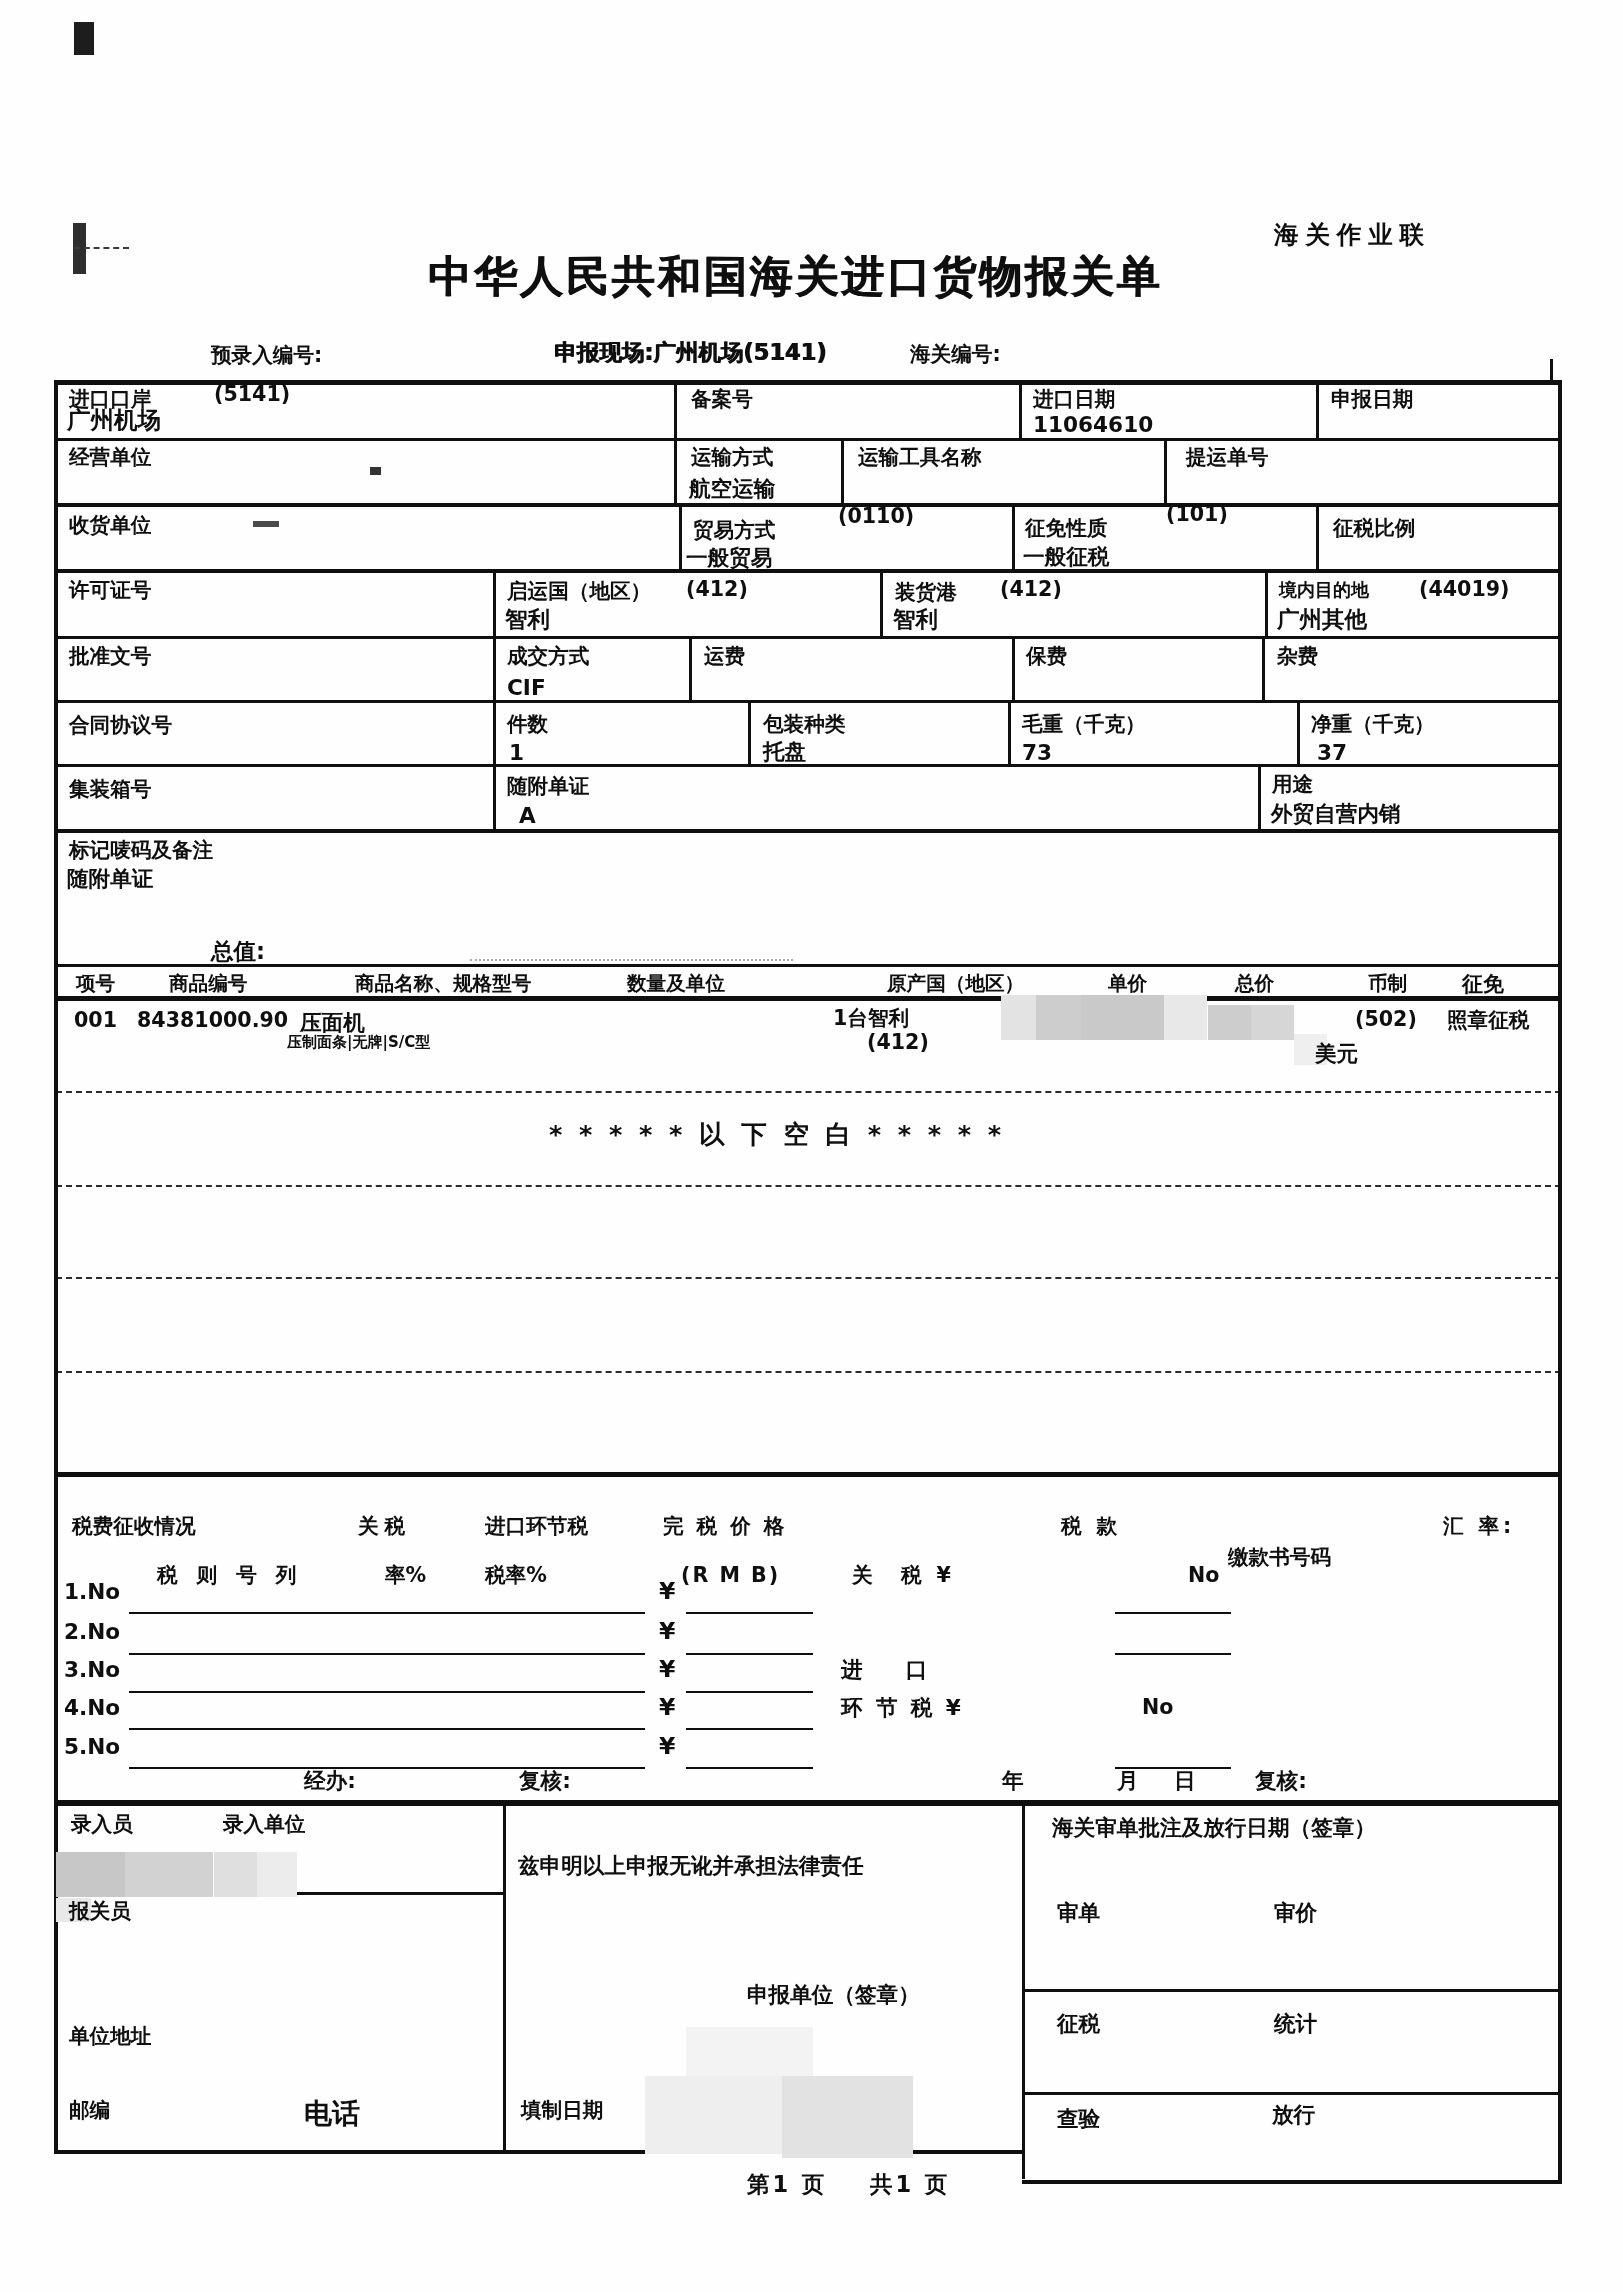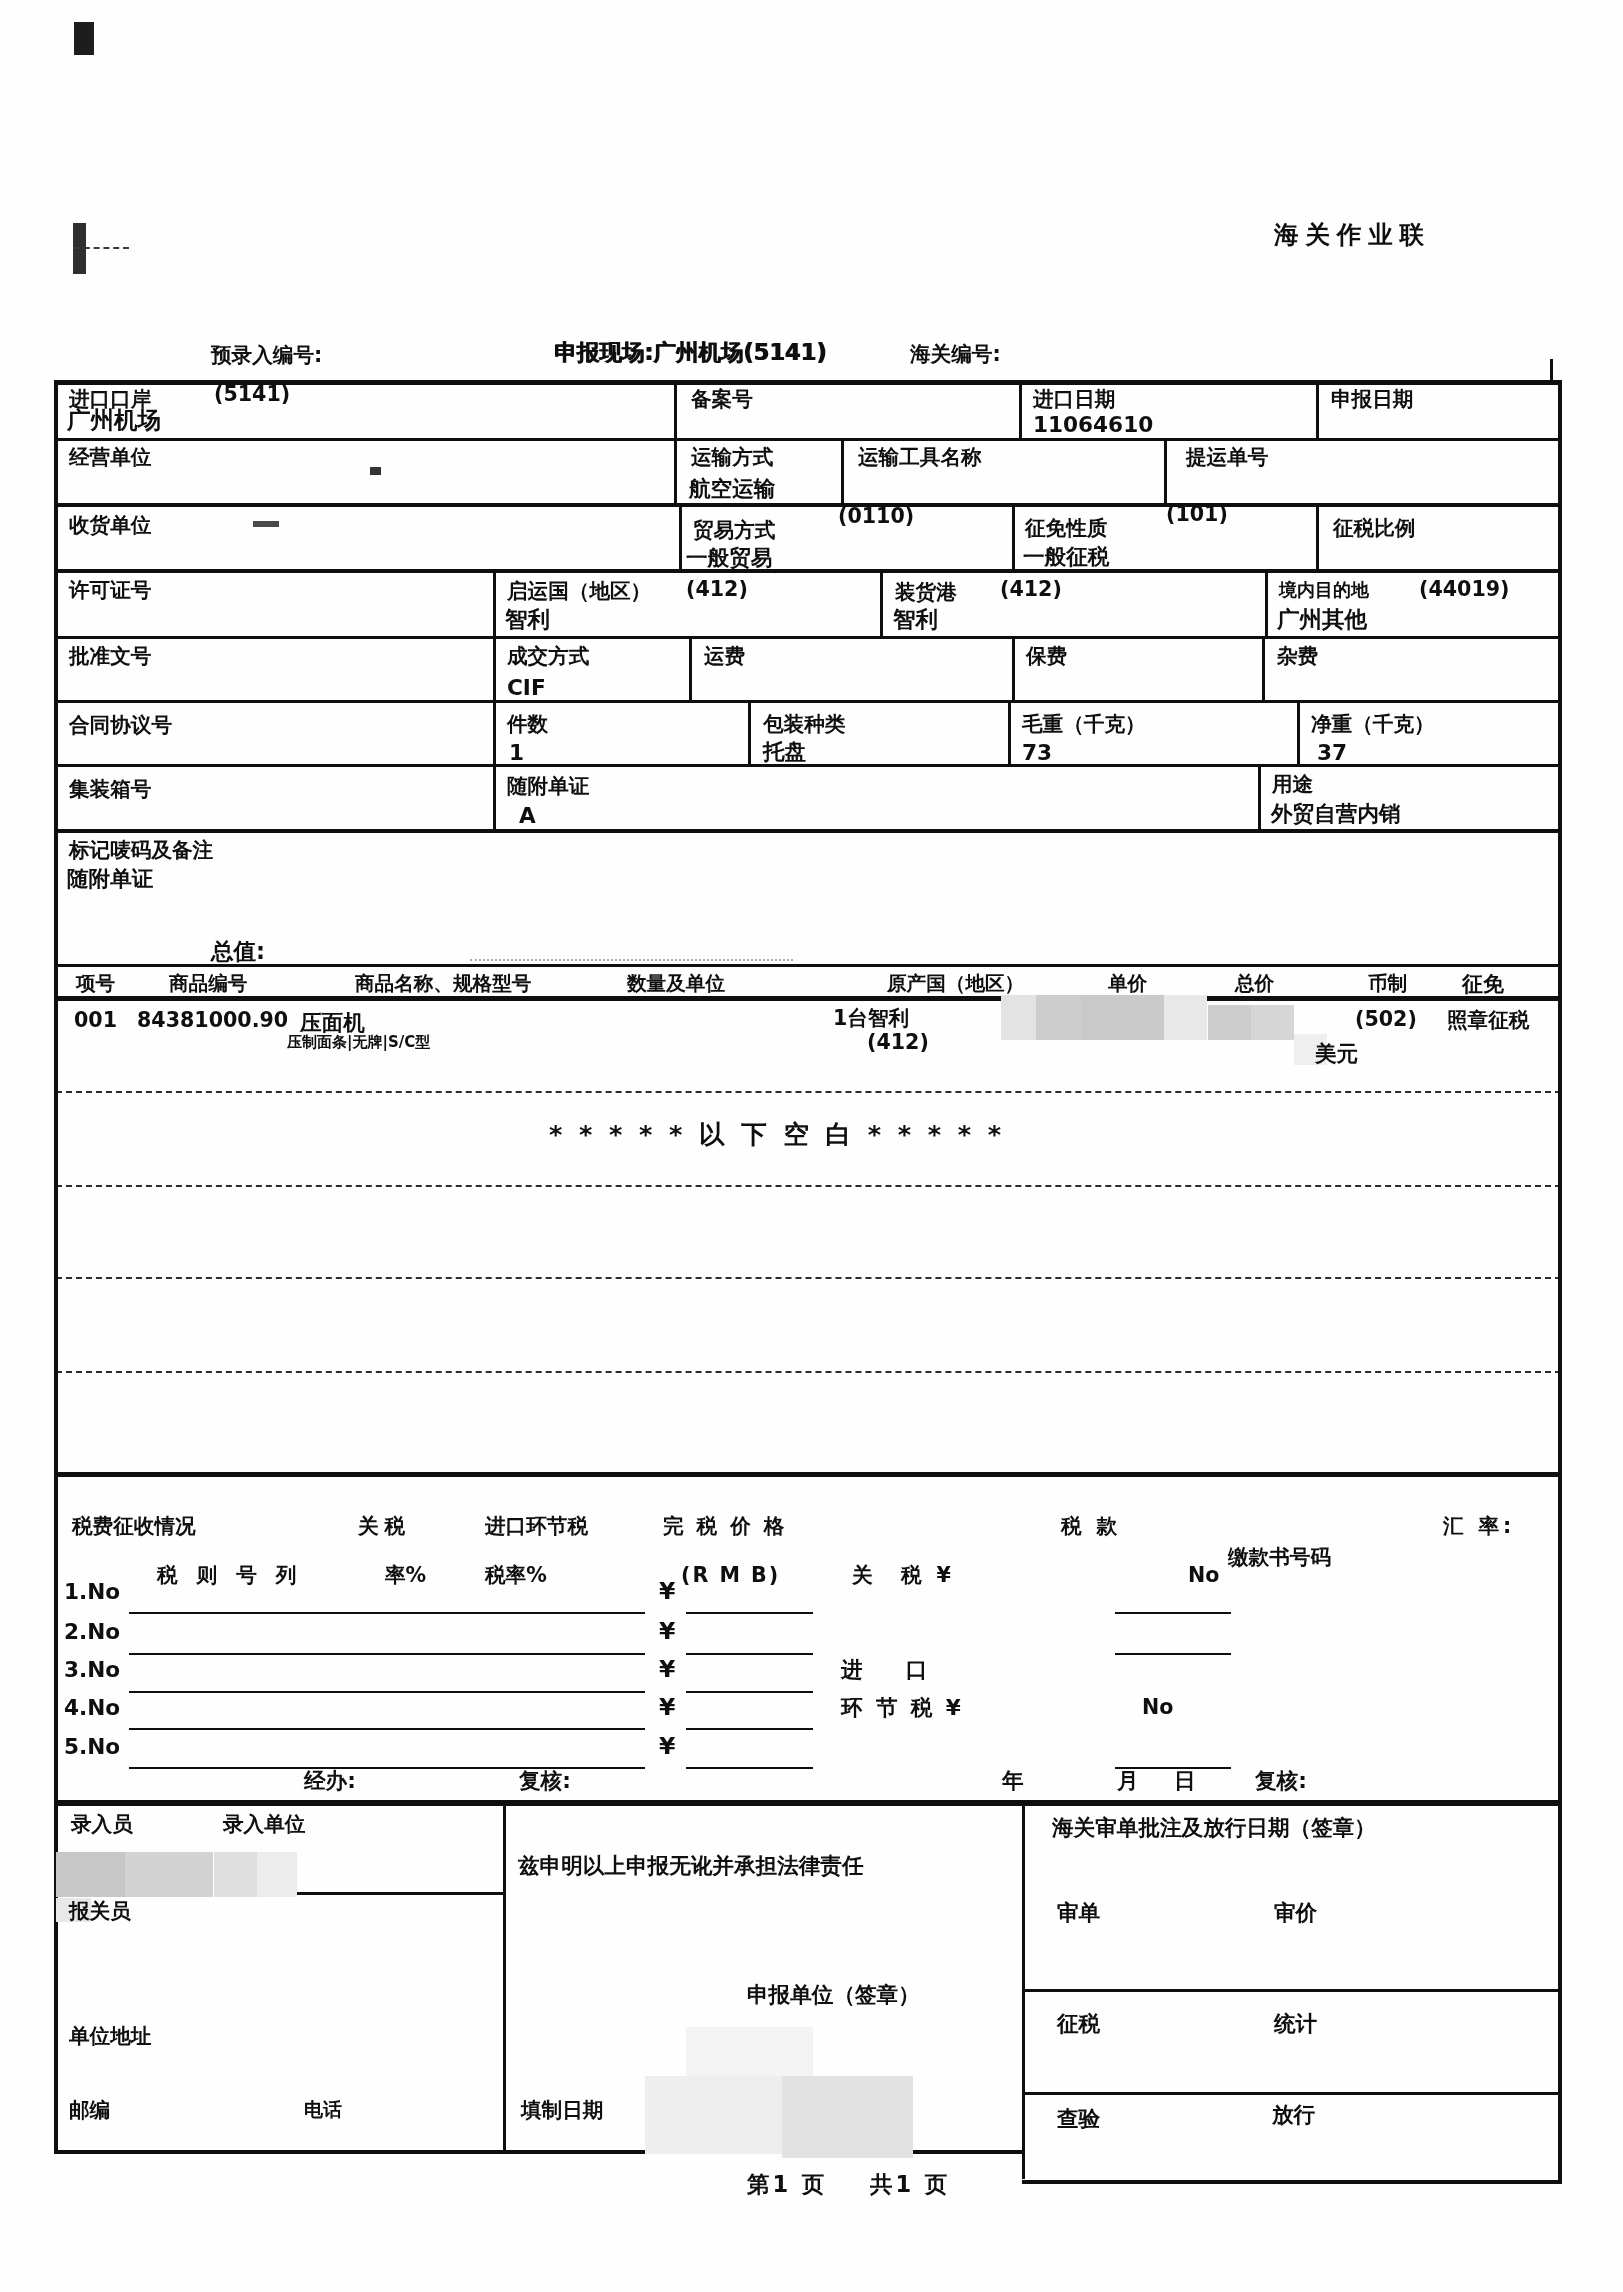--- a/index.html
+++ b/index.html
@@ -28,6 +28,7 @@
   <div class="artifact" style="left:253px;top:521px;width:25.5px;height:5.9px;background:#4a4a4a;"></div>
 
   <div class="ab t" style="left:1274px;top:222px;font-size:24.5px;letter-spacing:6.9px;">海关作业联</div>
+  <div class="ab t bold2" style="left:428px;top:253px;font-size:43px;letter-spacing:2.9px;font-weight:700;">中华人民共和国海关进口货物报关单</div>
   <div class="ab t" style="left:211px;top:344px;font-size:20.6px;">预录入编号:</div>
   <div class="ab t bold2" style="left:554px;top:340px;font-size:22.5px;">申报现场:广州机场(5141)</div>
   <div class="ab t" style="left:910px;top:343px;font-size:20.6px;">海关编号:</div>

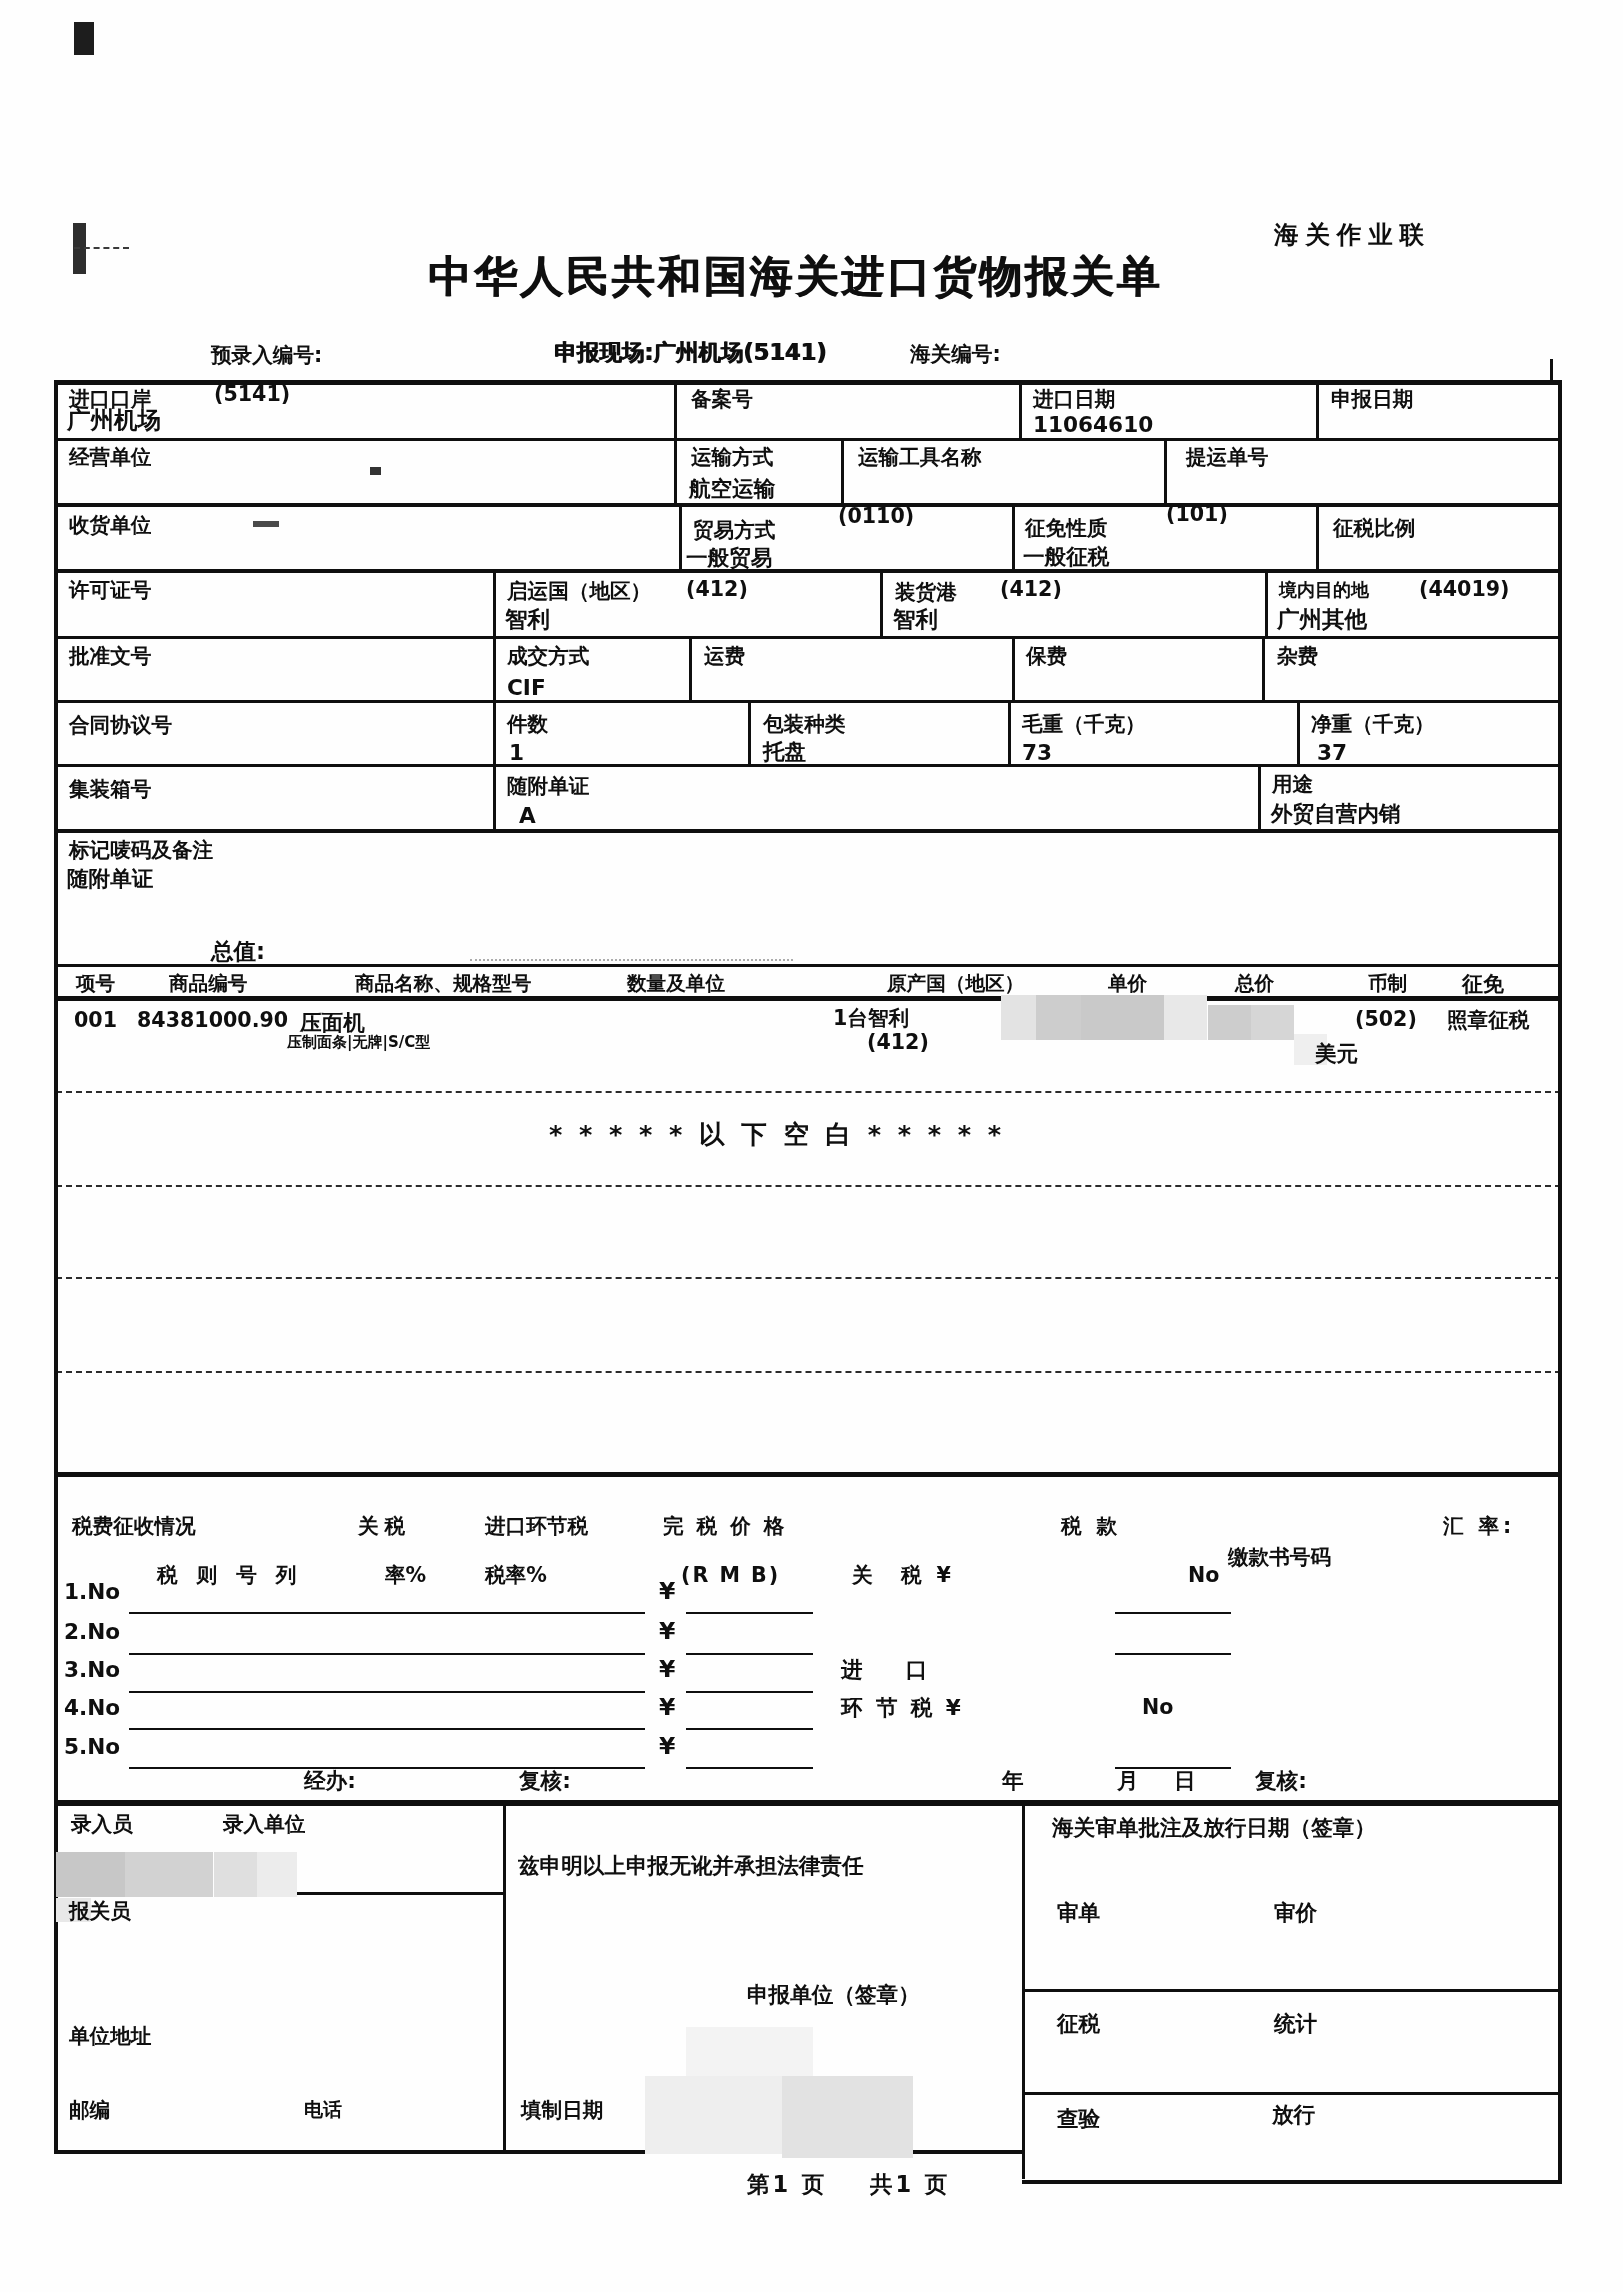--- a/index.html
+++ b/index.html
@@ -241,7 +241,7 @@
   <div class="ab t" style="left:69px;top:1900px;font-size:20.6px;">报关员</div>
   <div class="ab t" style="left:69px;top:2025px;font-size:20.6px;">单位地址</div>
   <div class="ab t" style="left:69px;top:2099px;font-size:20.6px;">邮编</div>
-  <div class="ab t" style="left:304px;top:2099px;font-size:19px;">电话</div>
+  <div class="ab t" style="left:304px;top:2099px;font-size:28px;font-family:Liberation Serif, serif;">电话</div>
 
   <div class="ab t" style="left:518px;top:1854px;font-size:21.6px;">兹申明以上申报无讹并承担法律责任</div>
   <div class="ab t" style="left:747px;top:1983px;font-size:21.6px;">申报单位（签章）</div>

